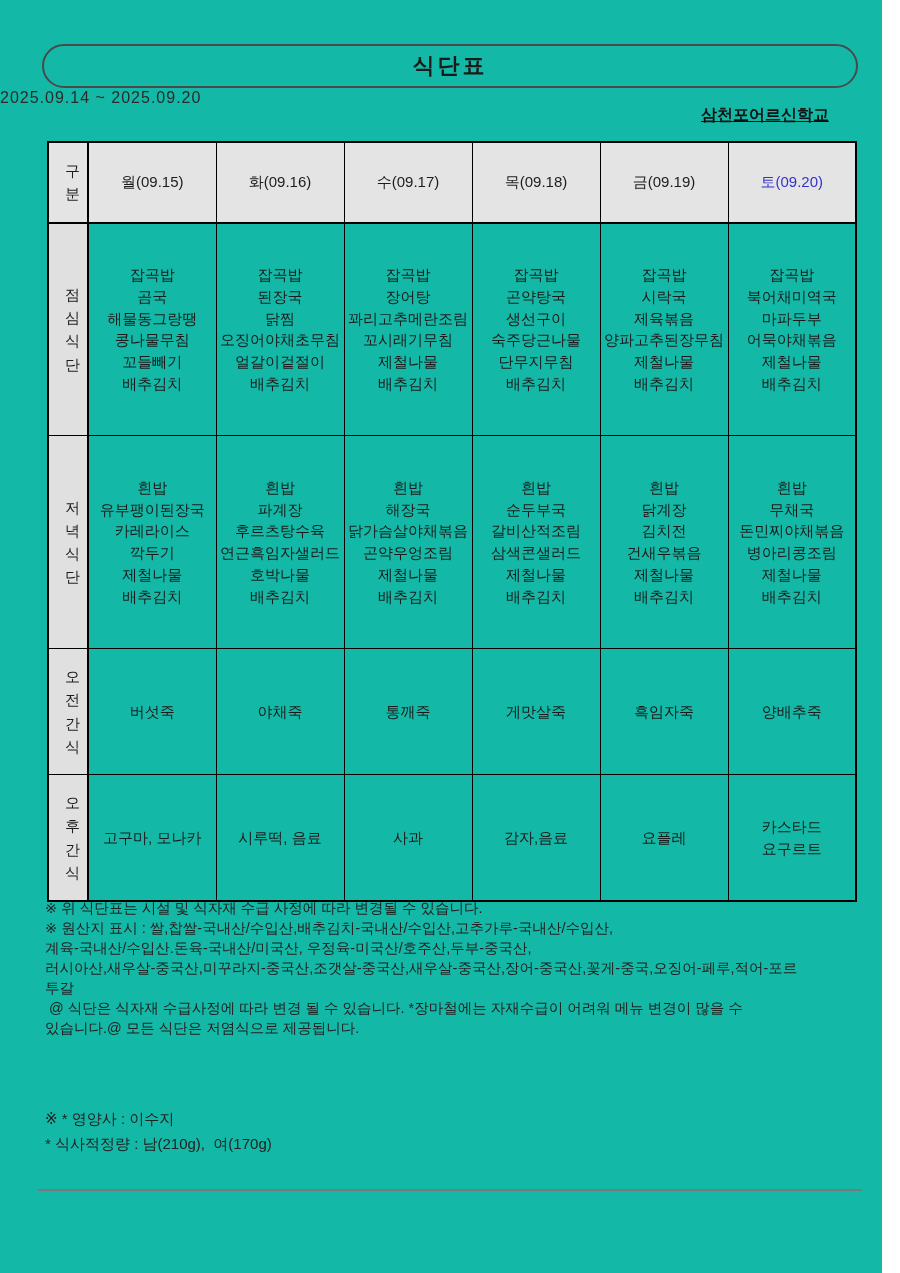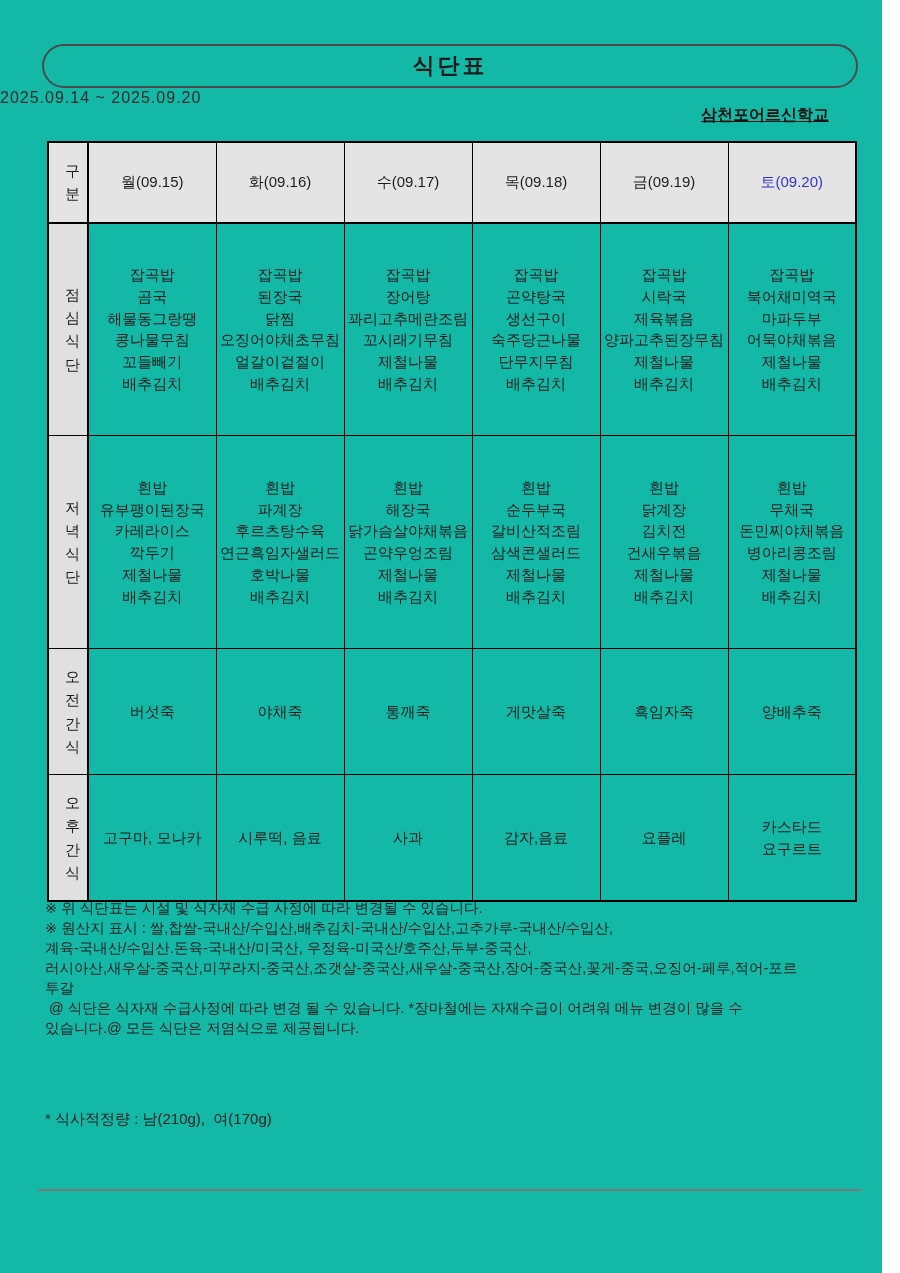--- a/index.html
+++ b/index.html
@@ -193,6 +193,7 @@
   </div>
 
   <div class="nutrition">
+    <div>※ * 영양사 : 이수지</div>
     <div>* 식사적정량 : 남(210g),  여(170g)</div>
   </div>
 

